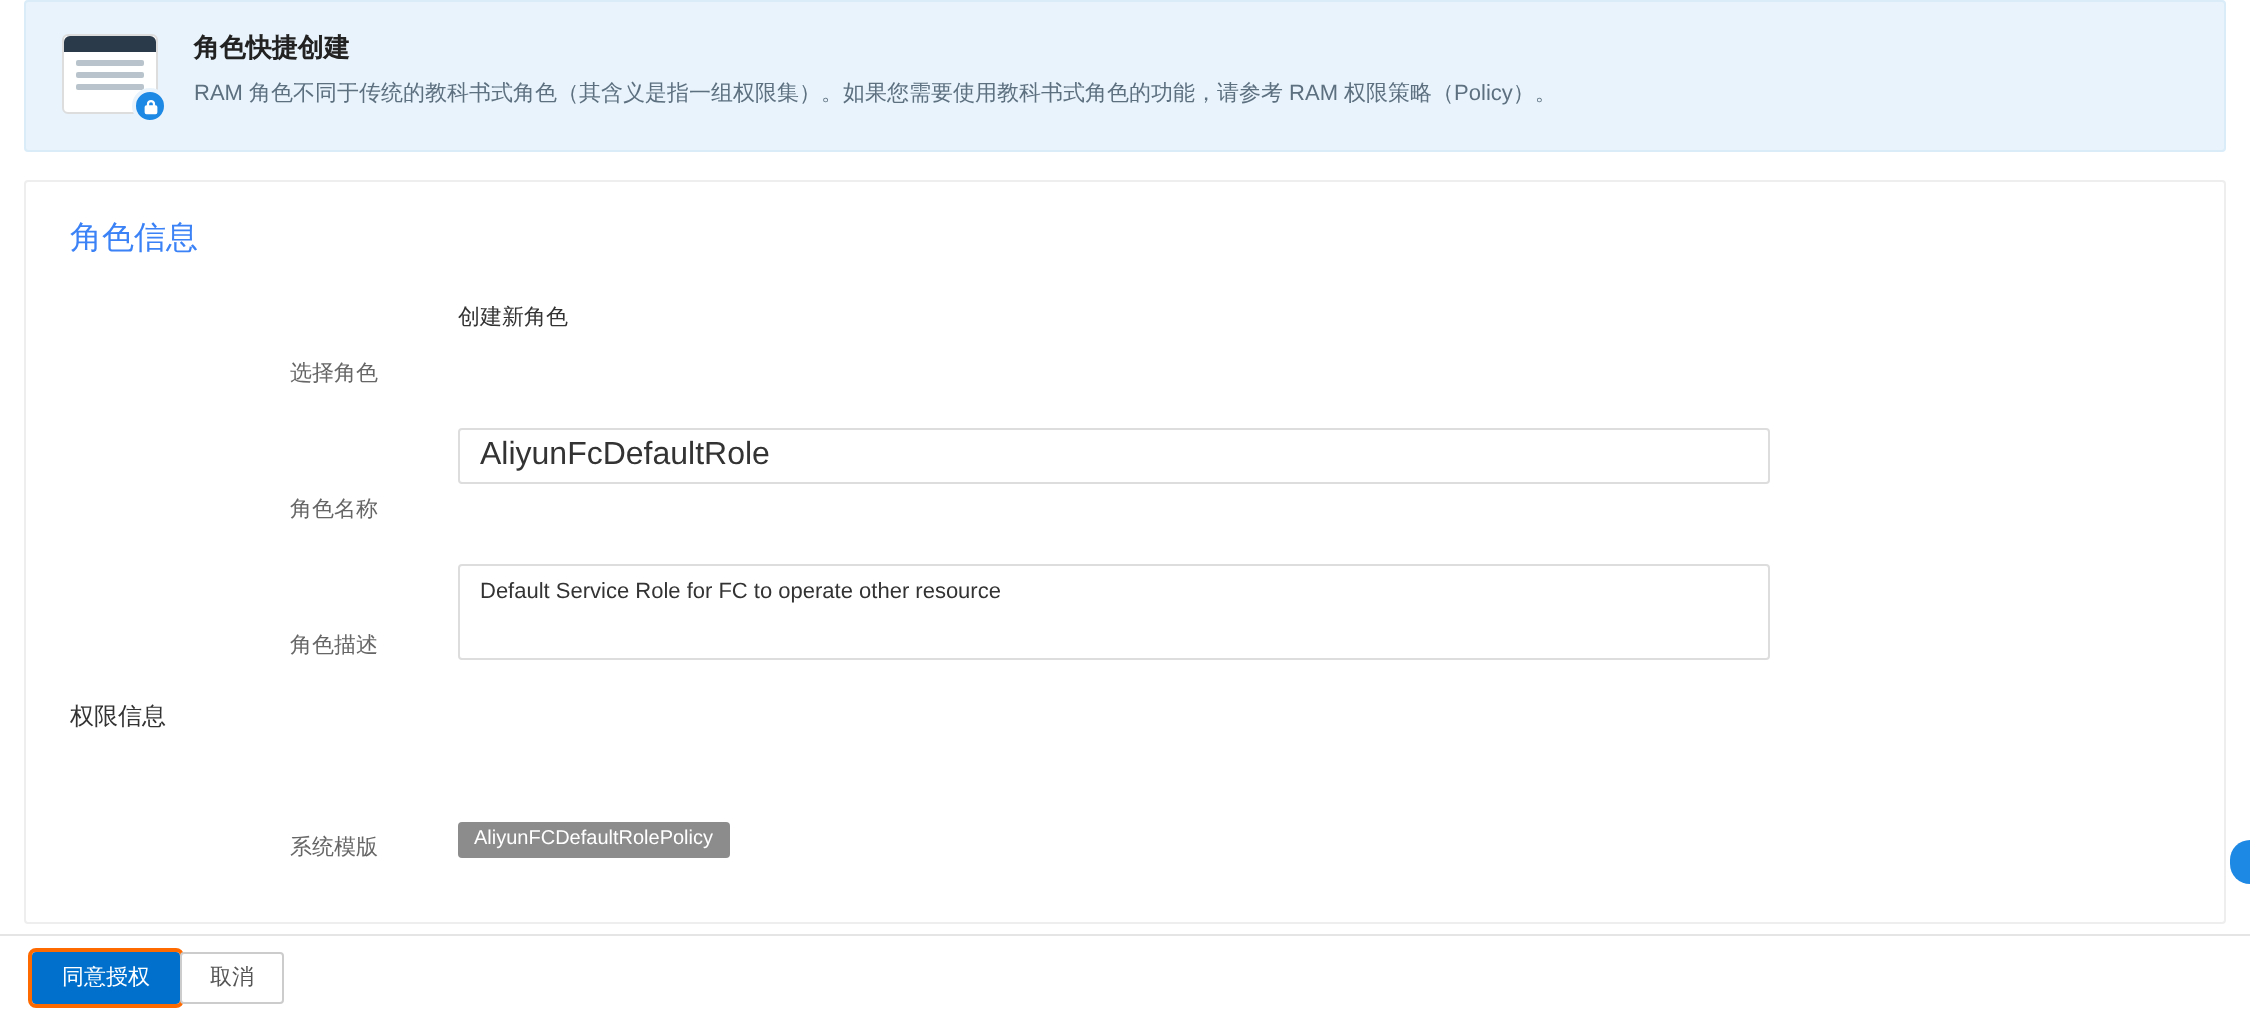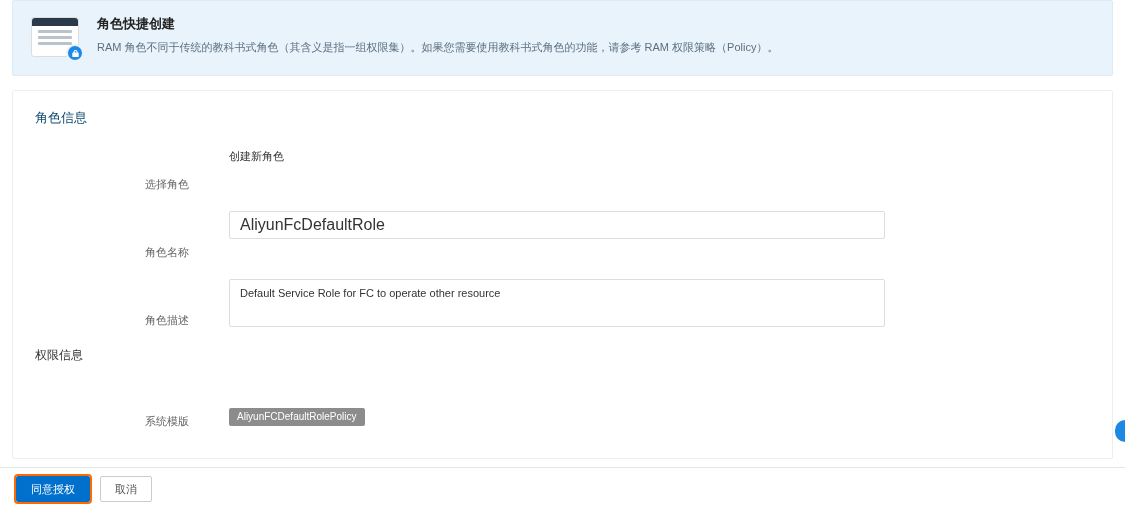--- a/index.html
+++ b/index.html
@@ -86,8 +86,8 @@
       padding: 18px 22px 24px 22px;
     }
     .section-title {
-      font-size: 13px;
-      color: #0c4a6e;
+      font-size: 16px;
+      color: #3b82f6;
       margin-bottom: 16px;
     }
     .form-row {

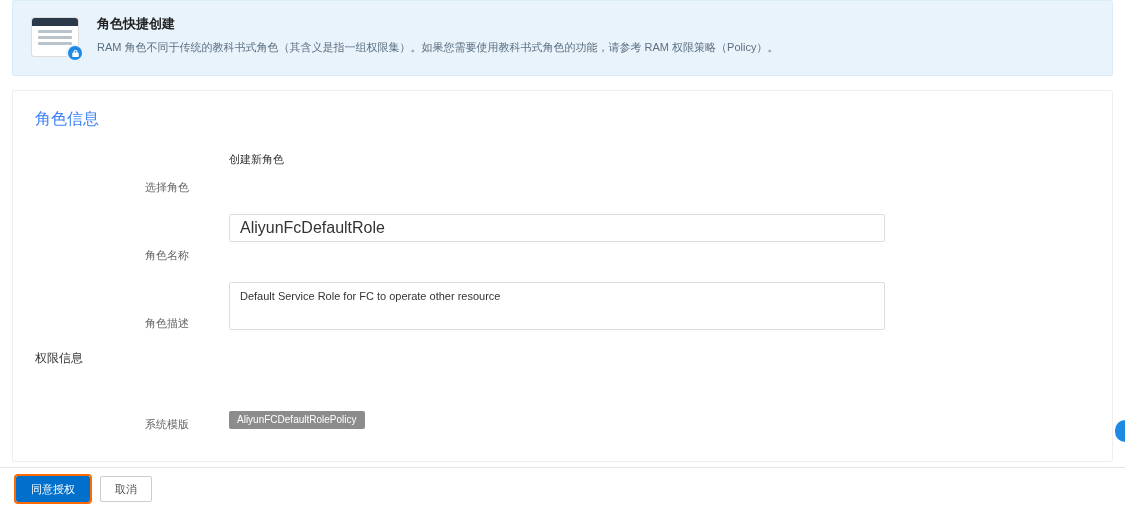--- a/index.html
+++ b/index.html
@@ -161,7 +161,6 @@
       border-top: 1px solid #e5e5e5;
       padding: 8px 16px;
       display: flex;
-      gap: 10px;
       background: #fff;
     }
     .btn {

